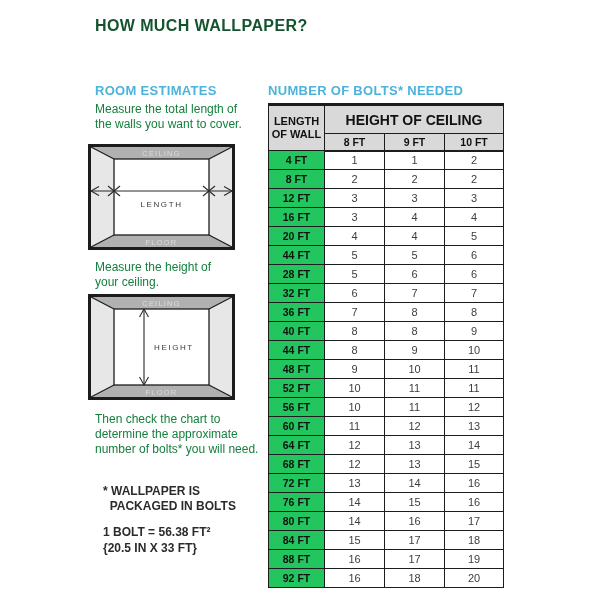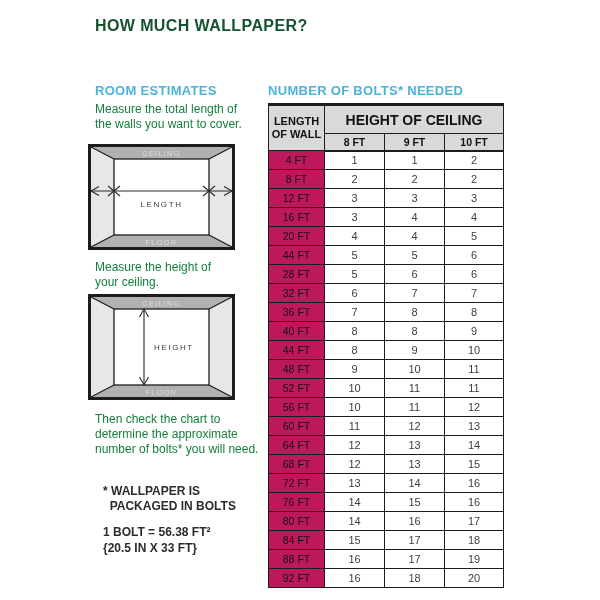--- a/index.html
+++ b/index.html
@@ -54,8 +54,8 @@
   th.group{font-size:14px;}
   tbody tr{height:19px;}
   tbody th{
-    background:#be185d;border-right:3px solid #1c1c1c;
-    font-weight:normal;color:#111;font-size:10.5px;
+    background:#22c55e;border-right:3px solid #1c1c1c;
+    font-weight:bold;color:#111;font-size:10.5px;
   }
   tbody td{background:#ffffff;color:#3d3d3d;font-weight:normal;}
 </style>

